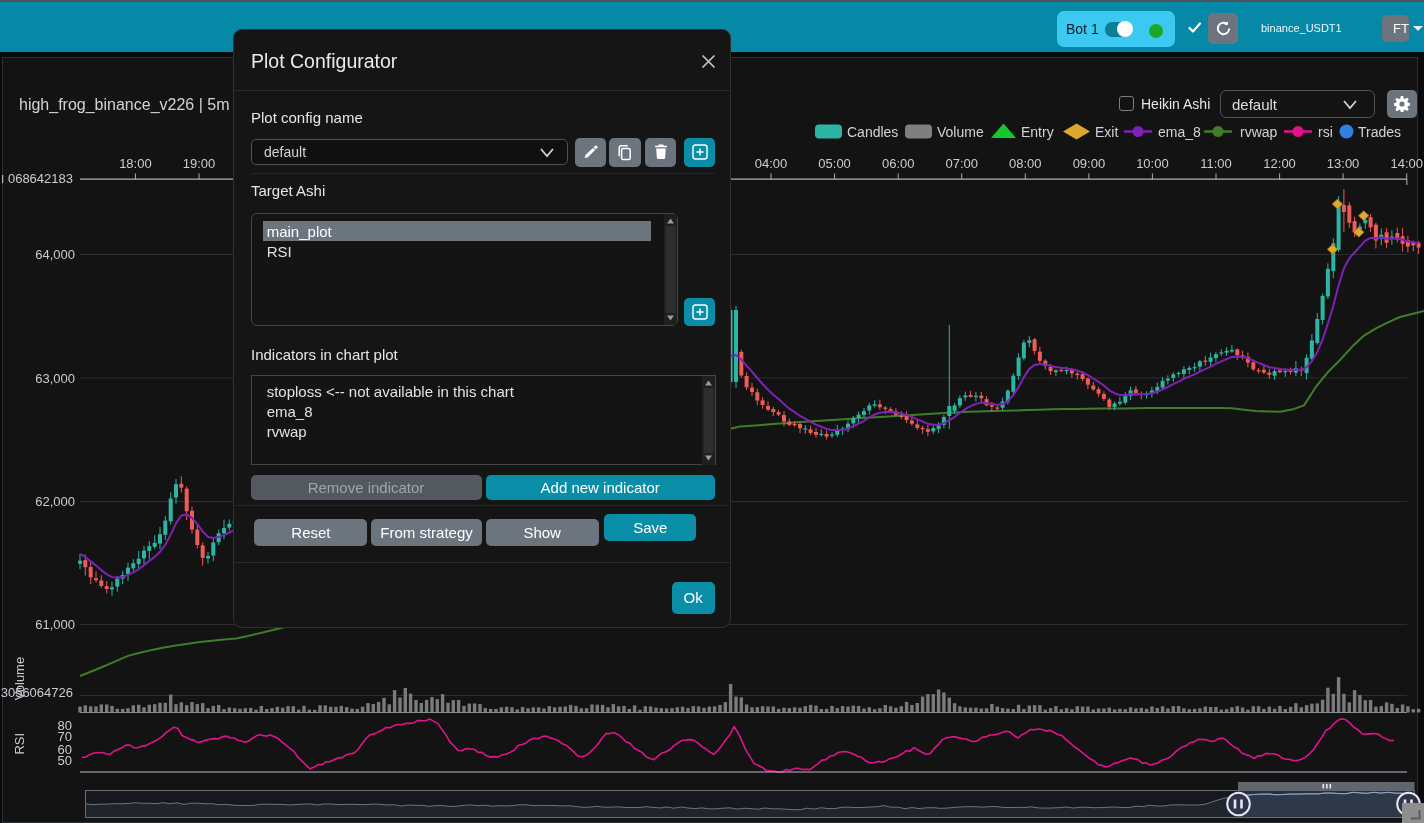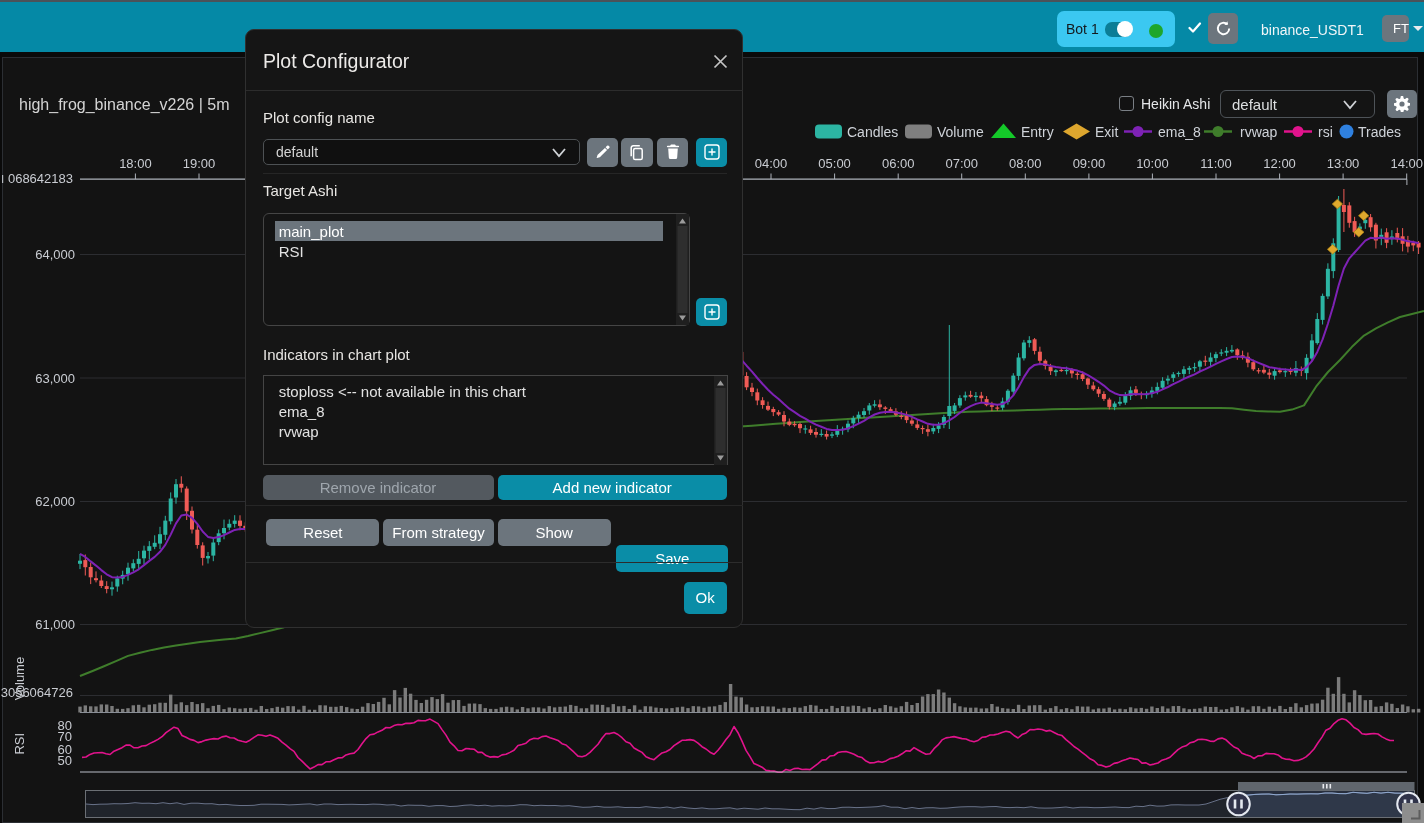--- a/index.html
+++ b/index.html
@@ -21,7 +21,7 @@
 #navcheck { position:absolute; left:1188px; top:20px; }
 #refreshbtn { position:absolute; left:1208px; top:11px; width:30px; height:31px;
   background:#6c757d; border-radius:5px; }
-#botname { position:absolute; left:1261px; top:19.5px; font-size:14px; color:#f2f6f8; }
+#botname { position:absolute; left:1261px; top:19.5px; font-size:11px; color:#f2f6f8; }
 #ftchip { position:absolute; left:1382px; top:13px; width:27px; height:27px;
   background:#6c757d; border-radius:5px; color:#fff; font-size:13px;
   text-align:right; line-height:27px; }

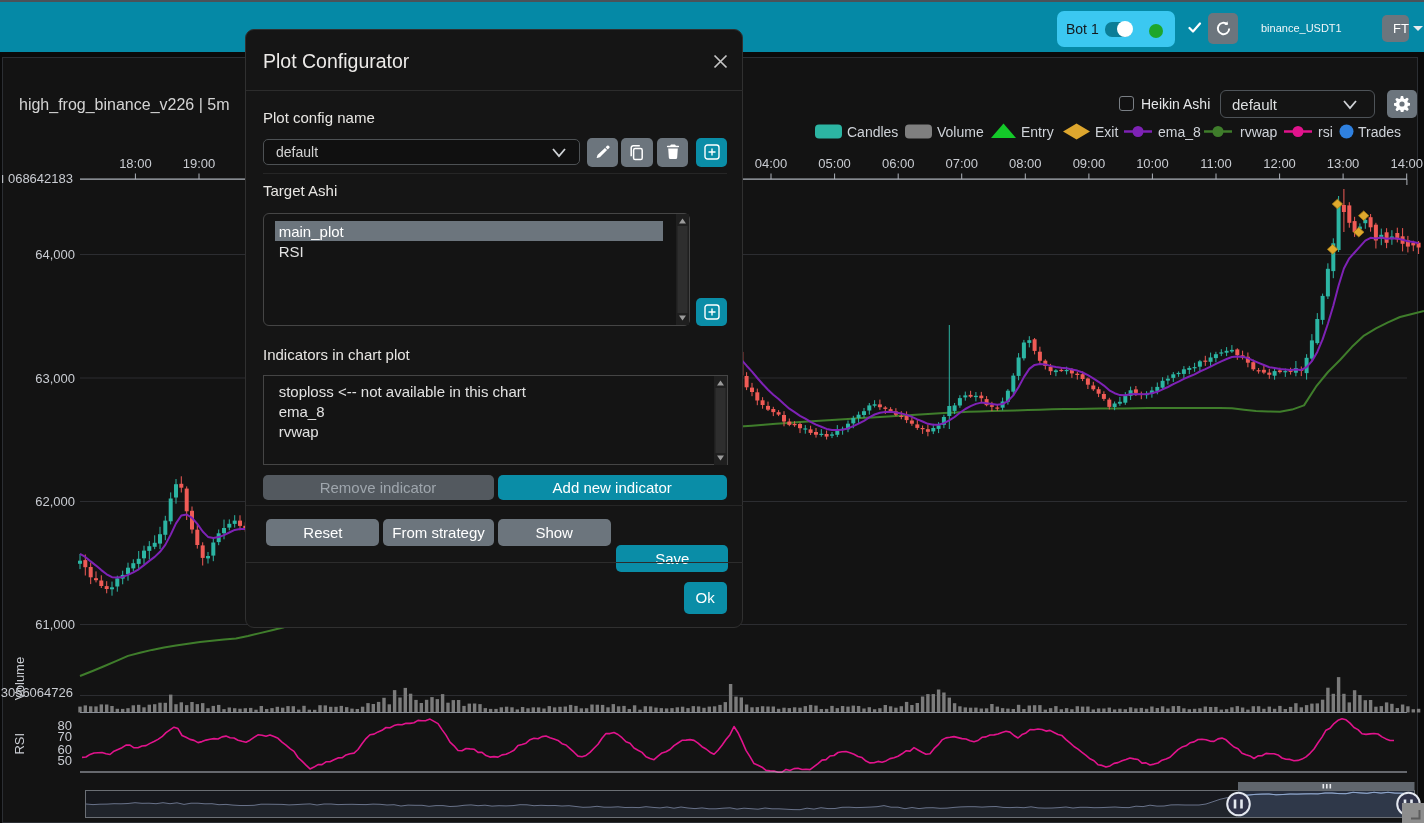--- a/index.html
+++ b/index.html
@@ -44,7 +44,7 @@
   background:#6c757d; border-radius:5px; }
 
 #modal { position:absolute; left:233px; top:29px; width:498px; height:599px;
-  background:#151515; border:1px solid #303030; border-radius:9px;margin-left:12px;
+  background:#151515; border:1px solid #303030; border-radius:9px;
 }
 #modal .title { position:absolute; left:17px; top:22px; font-size:19.5px; line-height:19.5px; color:#eceae8; }
 #modal .xbtn { position:absolute; left:467px; top:24px; width:15px; height:15px; }

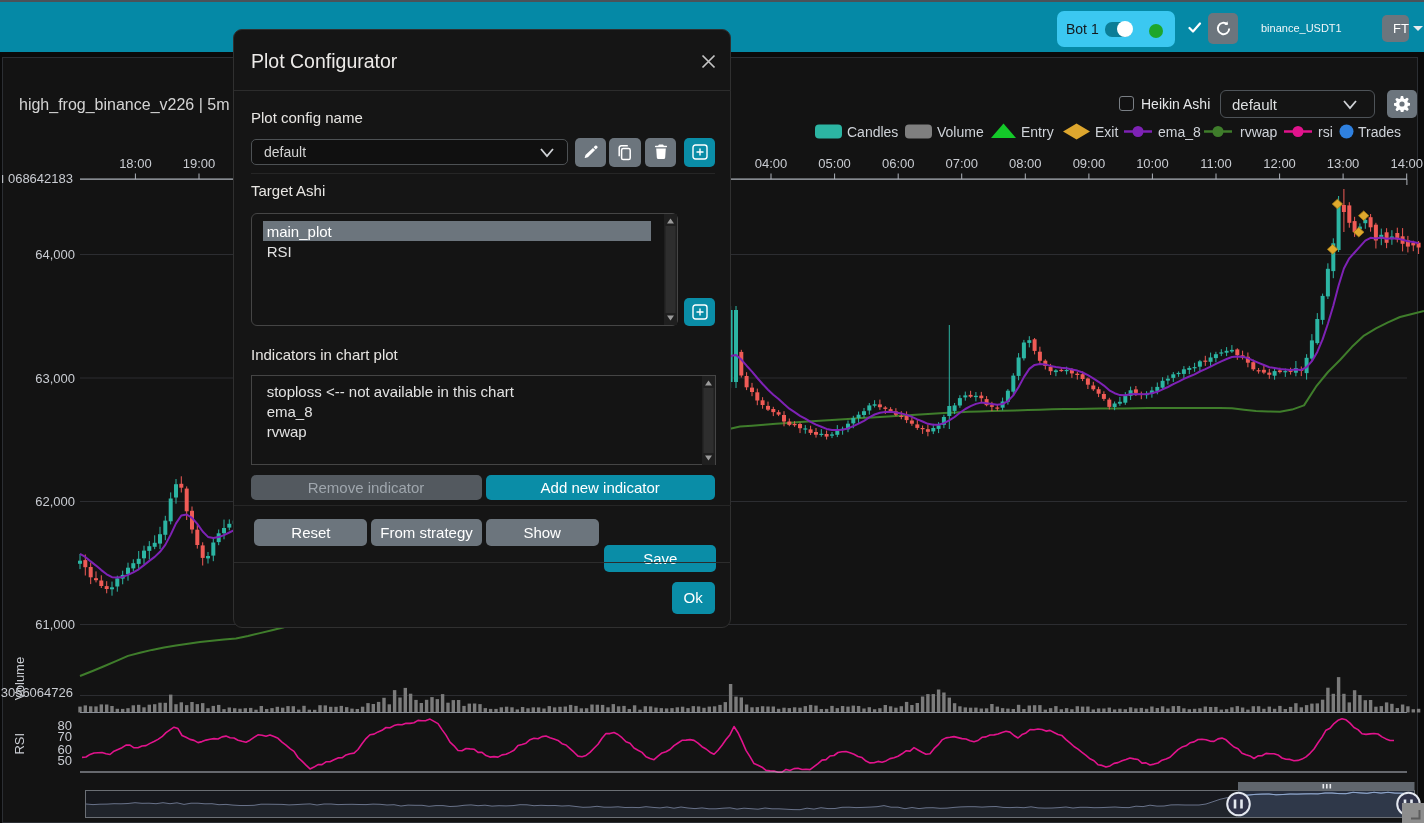--- a/index.html
+++ b/index.html
@@ -1073,7 +1073,7 @@
   <div class="mbtn" style="left:20.4px;top:488.5px;width:113px;height:27px;line-height:27px;">Reset</div>
   <div class="mbtn" style="left:137px;top:488.5px;width:111px;height:27px;line-height:27px;">From strategy</div>
   <div class="mbtn" style="left:251.7px;top:488.5px;width:113px;height:27px;line-height:27px;">Show</div>
-  <div class="mbtn teal" style="left:370.3px;top:515px;width:112px;height:27px;line-height:27px;">Save</div>
+  <div class="mbtn teal" style="left:370.3px;top:484px;width:92px;height:27px;line-height:27px;">Save</div>
   <div id="m-div4"></div>
   <div id="m-ok">Ok</div>
 </div>

